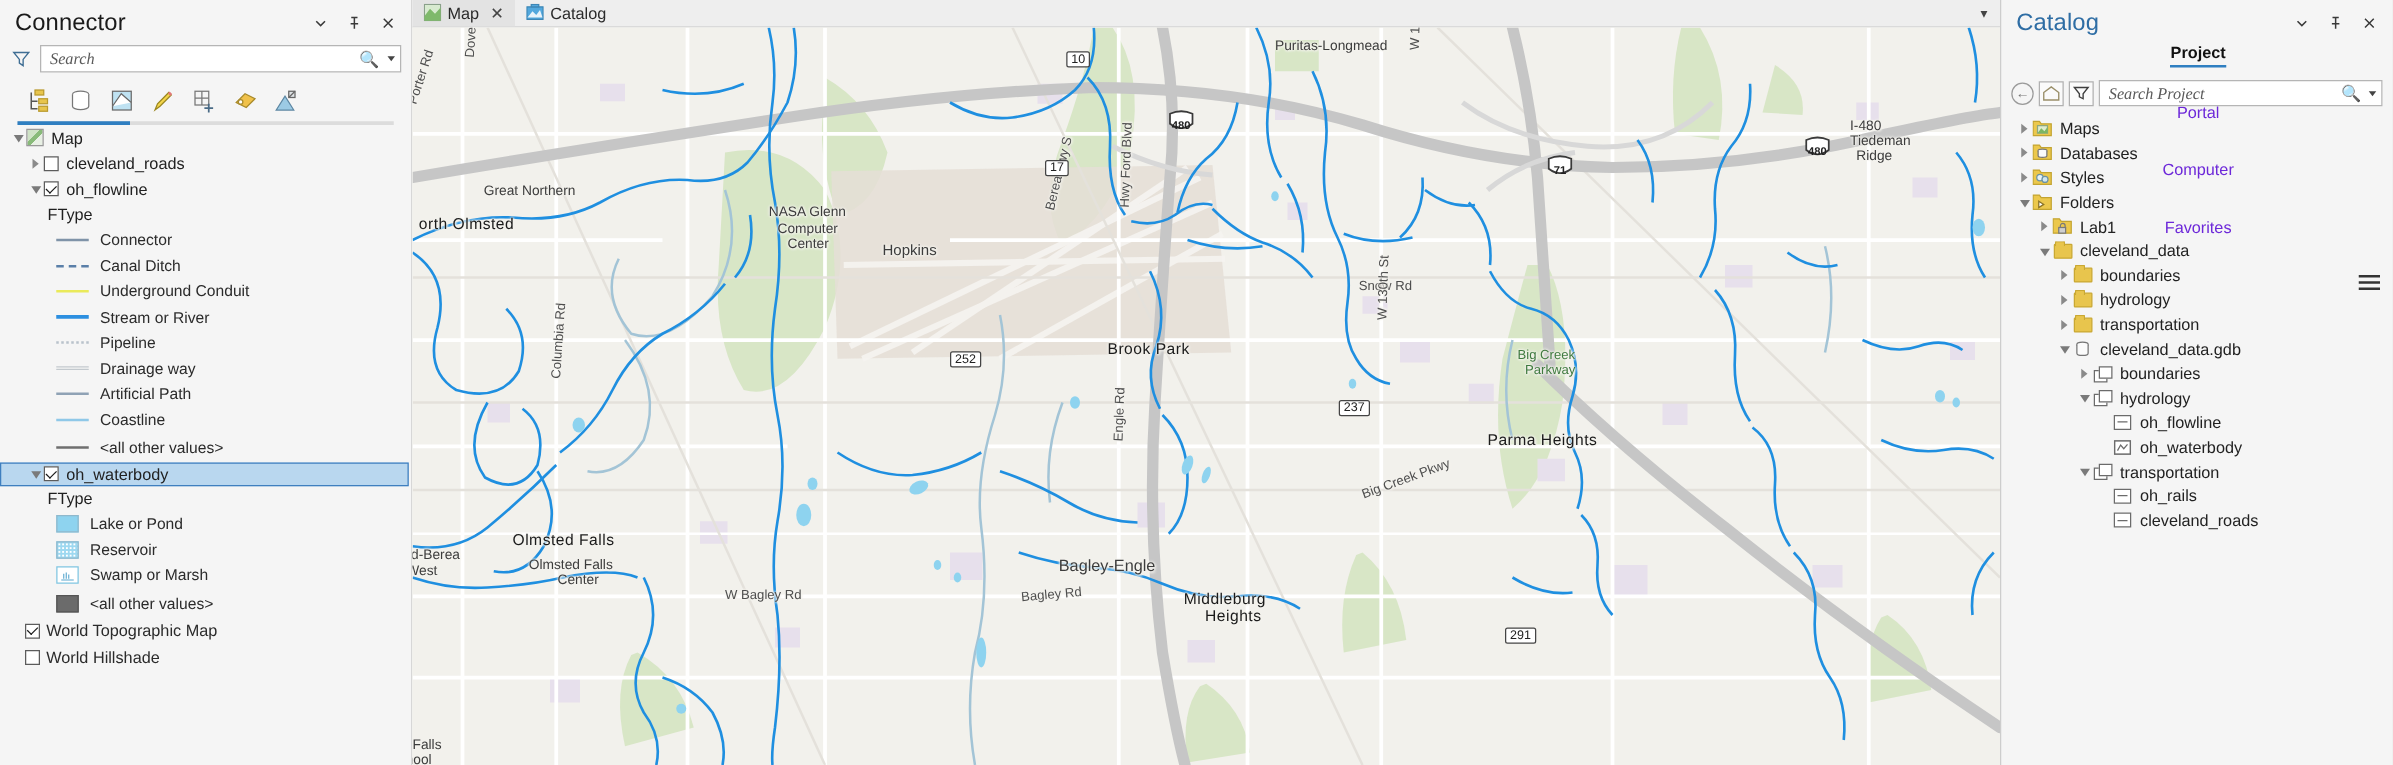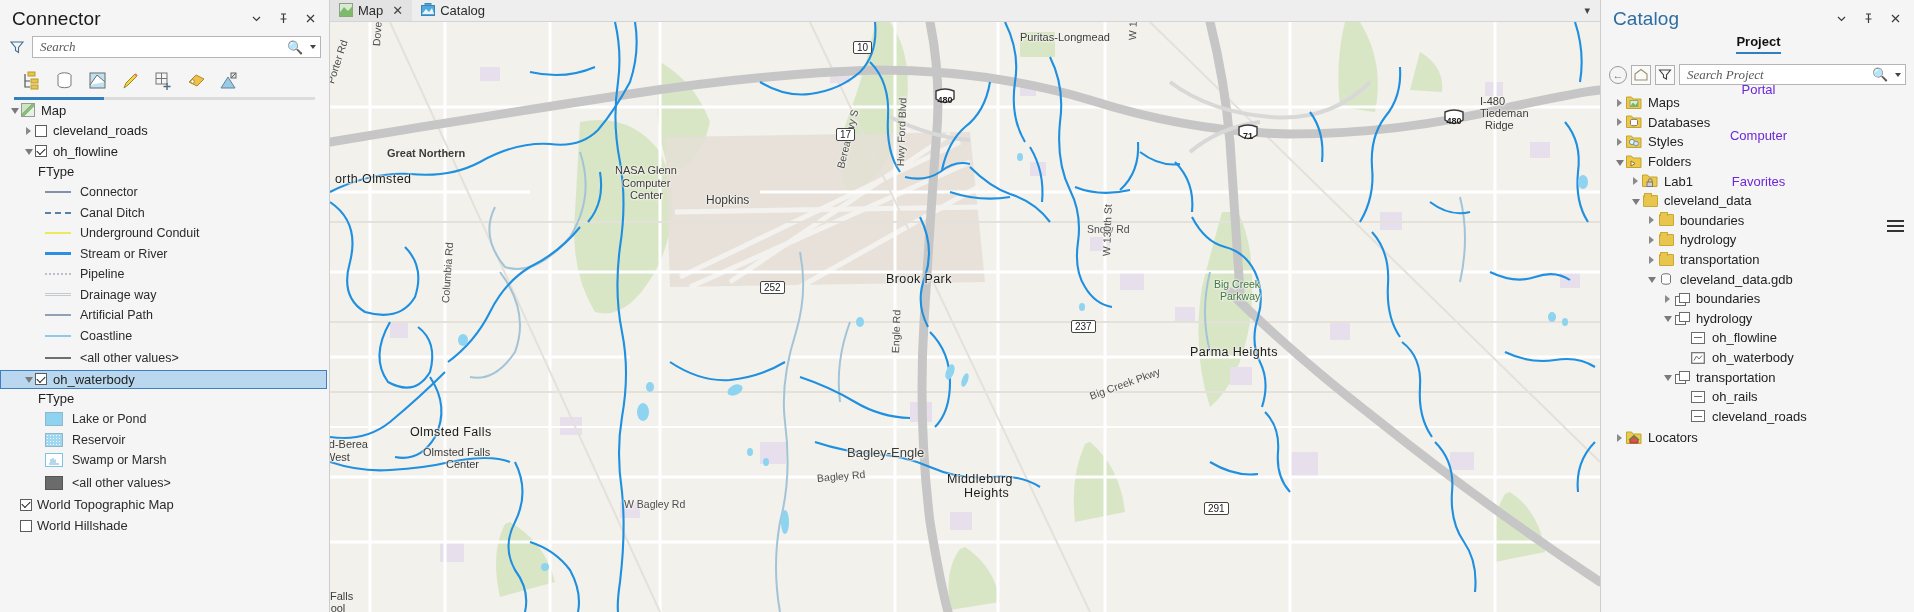--- a/index.html
+++ b/index.html
@@ -525,7 +525,7 @@
       <div class="mlabel city" style="left:617px;top:450px;">Middleburg</div>
       <div class="mlabel city" style="left:634px;top:464px;">Heights</div>
 
-      <div class="mlabel place" style="left:57px; top:125px;font-weight:bold;">Great Northern</div>
+      <div class="mlabel place" style="left:57px; top:125px;">Great Northern</div>
       <div class="mlabel place" style="left:285px;top:142px;">NASA Glenn</div>
       <div class="mlabel place" style="left:292px;top:155px;">Computer</div>
       <div class="mlabel place" style="left:300px;top:167px;">Center</div>

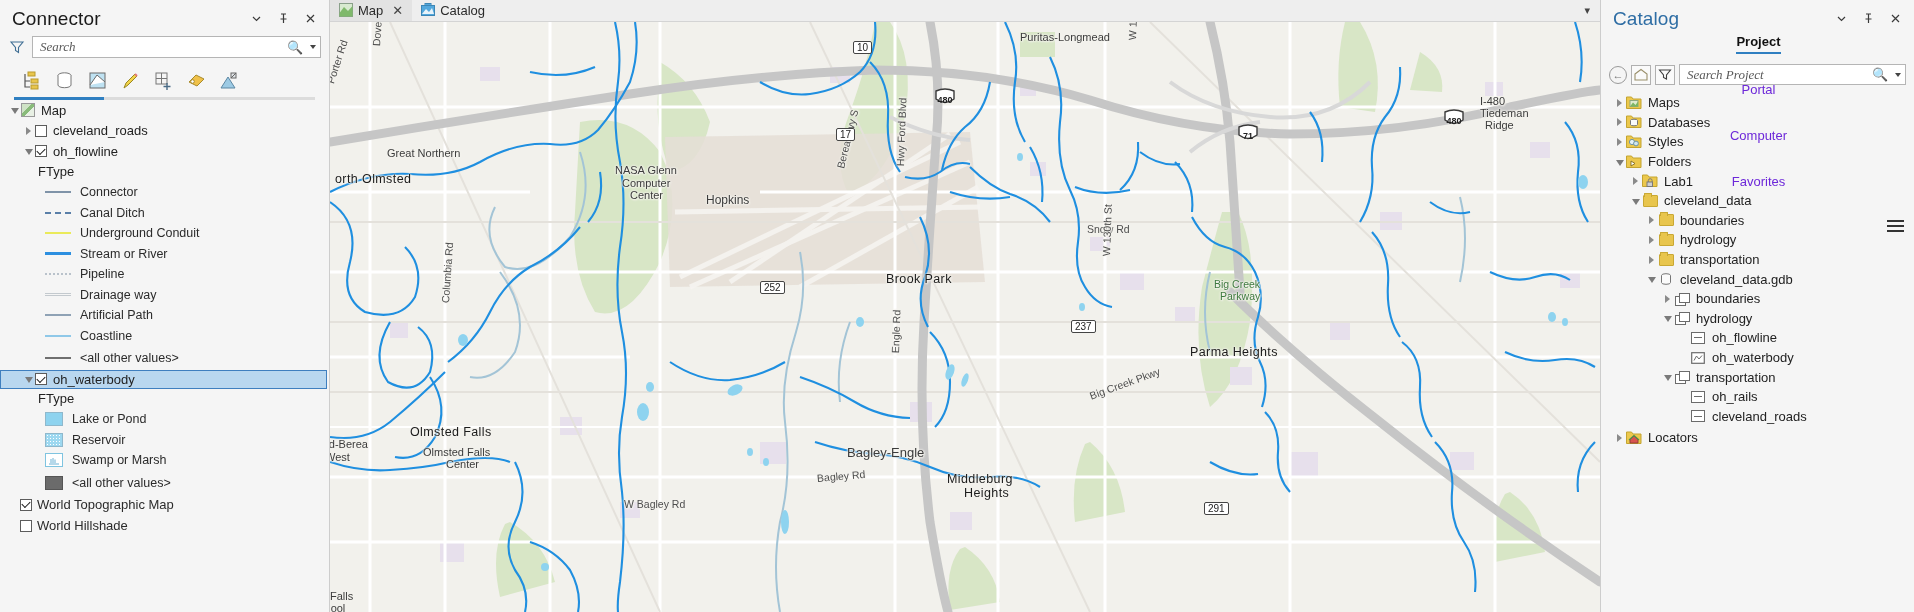--- a/index.html
+++ b/index.html
@@ -823,19 +823,6 @@
         <span>cleveland_roads</span>
       </div>
 
-      <div class="crow" style="padding-left:12px;margin-top:2px;">
-        <span class="expander">
-            <span class="exp-closed"></span>
-          </span>
-        <span class="cico">
-          <svg width="16" height="14" viewBox="0 0 16 14">
-              <path d="M0.5 3 V12.5 H15 V3 H7 L5.5 1 H0.5 Z" fill="#ecc84c" stroke="#c3a431"></path>
-              <path d="M4 8.5 L8 5 L12 8.5 V12 H4 Z" fill="#d9534f" stroke="#8d3b38" stroke-width="0.9"></path>
-              <path d="M3 9 L8 4.6 L13 9" fill="none" stroke="#4f8f4f" stroke-width="1.2"></path>
-            </svg>
-        </span>
-        <span>Locators</span>
-      </div>
     </div>
   </div>
 </div>

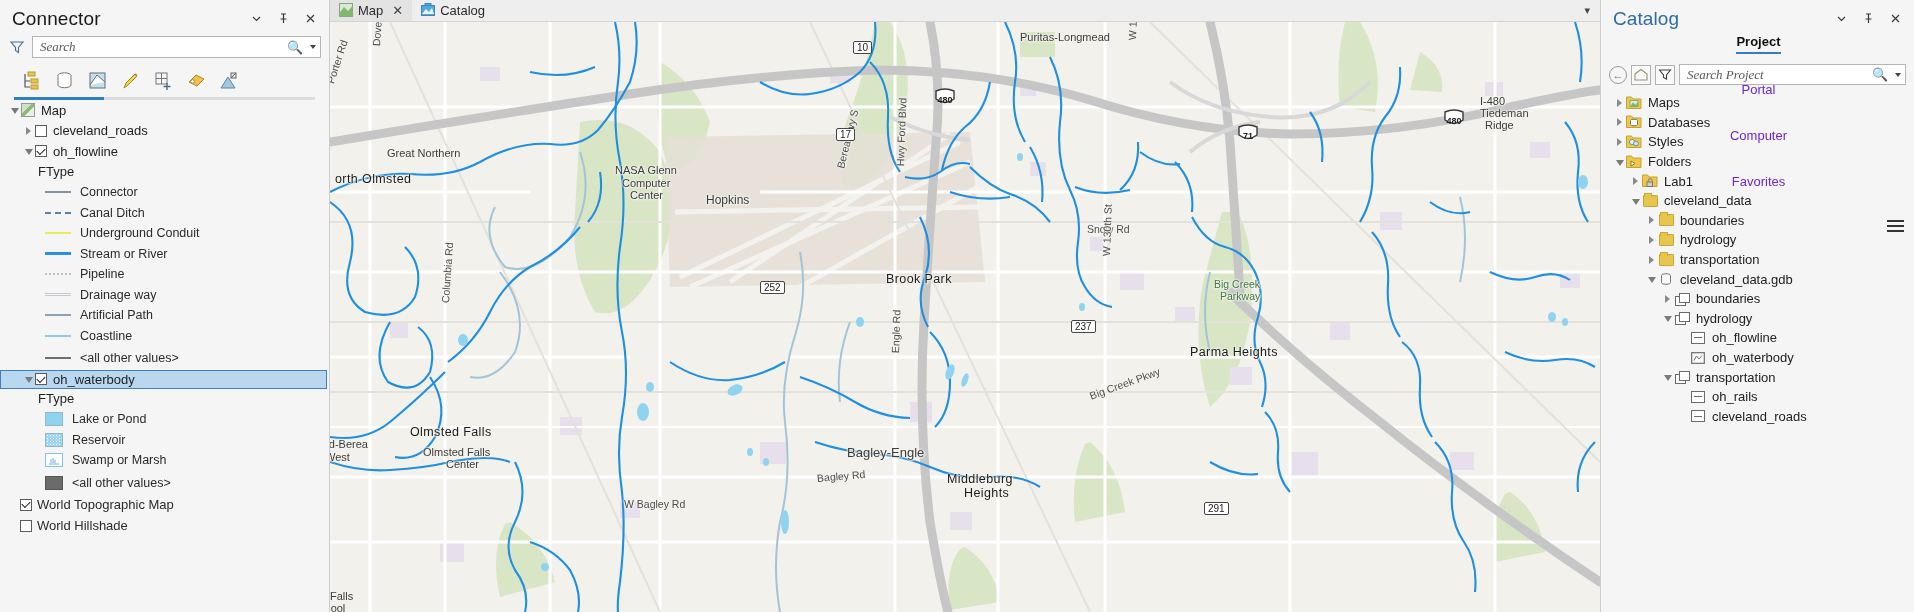--- a/index.html
+++ b/index.html
@@ -553,7 +553,7 @@
       <div class="mlabel road-lbl" style="left:565px;top:325px;transform:rotate(-88deg);transform-origin:left center;">Engle Rd</div>
       <div class="mlabel road-lbl" style="left:776px;top:228px;transform:rotate(-88deg);transform-origin:left center;">W 130th St</div>
       <div class="mlabel road-lbl" style="left:802px;top:12px; transform:rotate(-88deg);transform-origin:left center;">W 1</div>
-      <div class="mlabel road-lbl" style="left:250px;top:476px;margin-left:44px;">W Bagley Rd</div>
+      <div class="mlabel road-lbl" style="left:250px;top:448px;">W Bagley Rd</div>
       <div class="mlabel road-lbl" style="left:487px;top:450px;transform:rotate(-5deg);transform-origin:left center;">Bagley Rd</div>
       <div class="mlabel road-lbl" style="left:760px;top:368px;transform:rotate(-20deg);transform-origin:left center;">Big Creek Pkwy</div>
 

